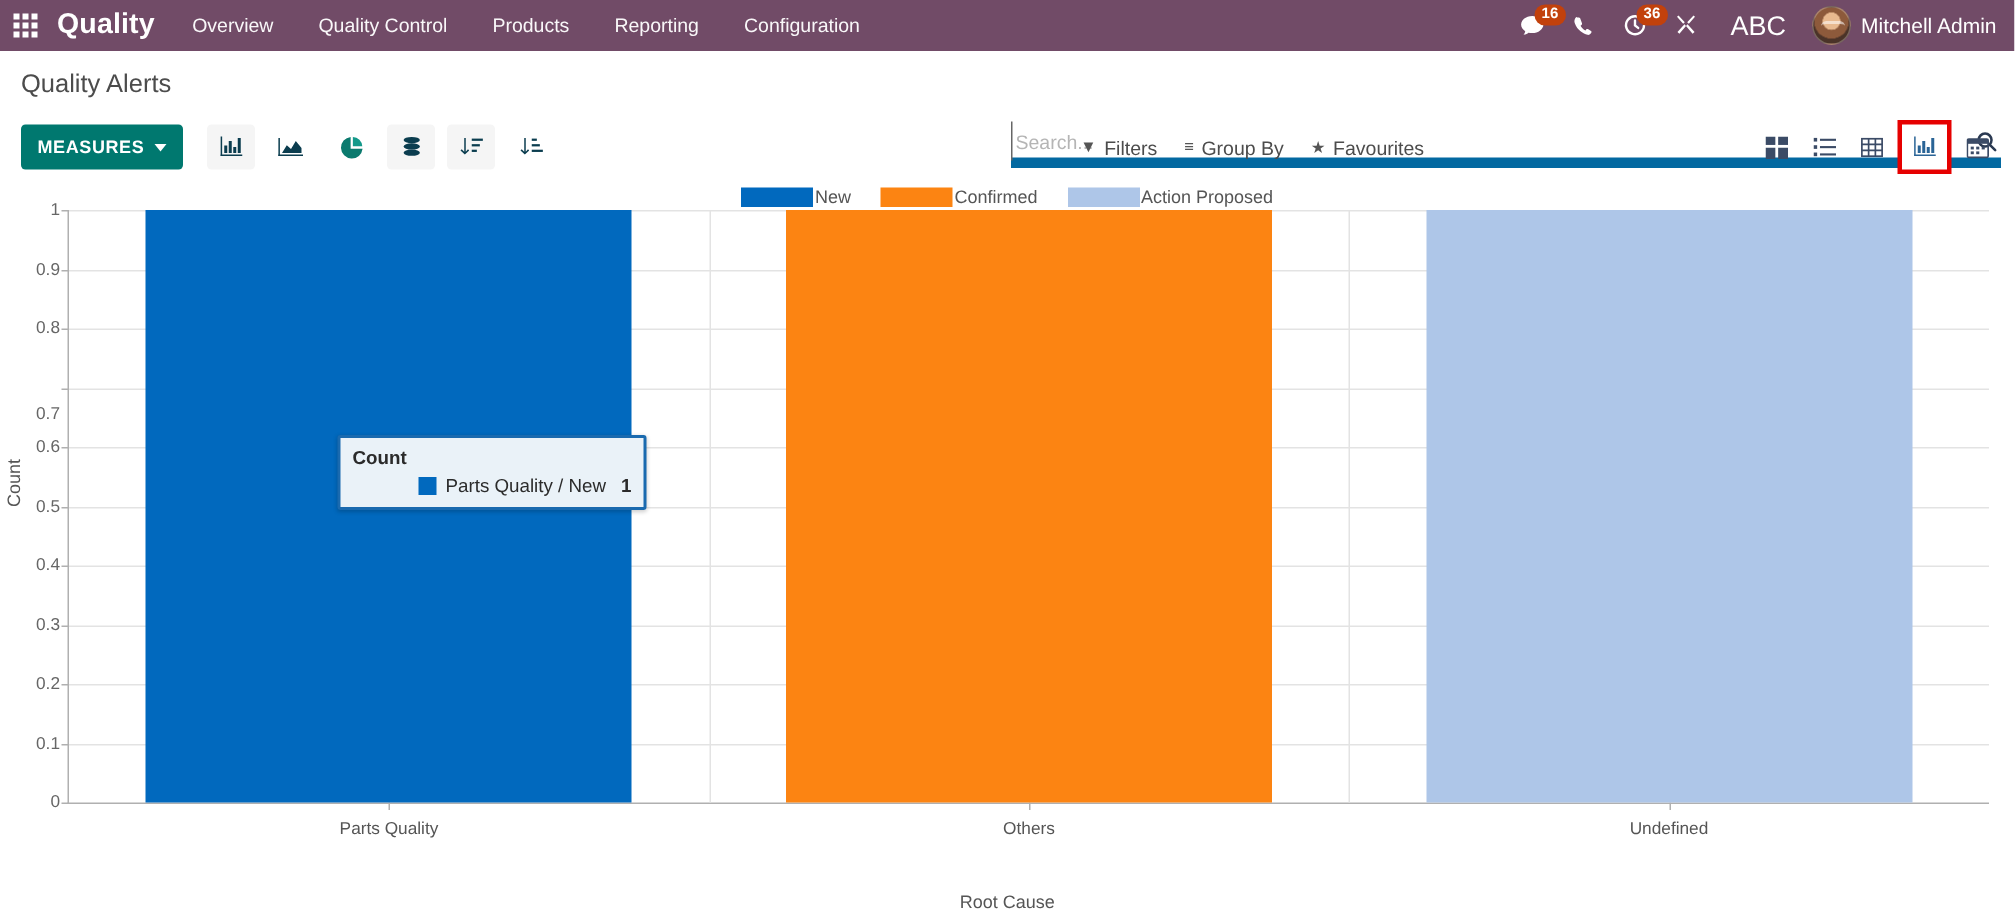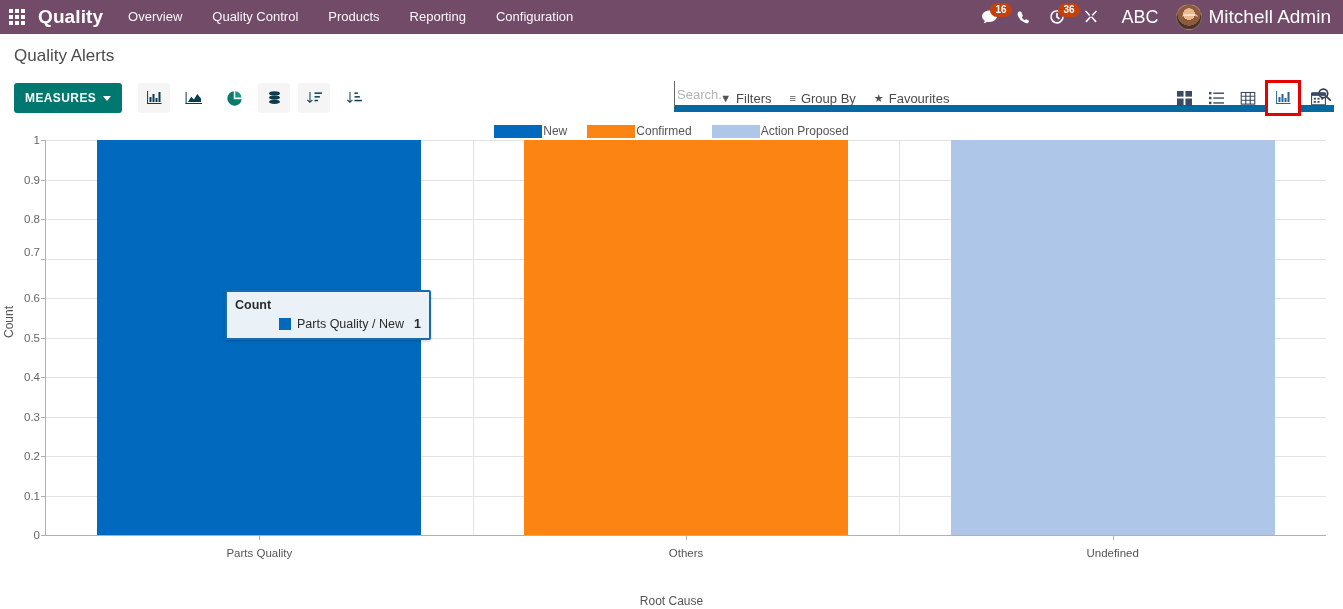--- a/index.html
+++ b/index.html
@@ -68,7 +68,7 @@
     content:""; position:absolute; left:5px; top:9px; width:16px; height:5px;
     border-top:2px solid rgba(255,255,255,.55); border-radius:6px;
   }
-  .user-name { font-size: 19px; color: #fff; white-space: nowrap; padding-right: 4px; }
+  .user-name { font-size: 14px; color: #fff; white-space: nowrap; padding-right: 4px; }
 
   
   .control-panel { background: #ffffff; position: relative; }

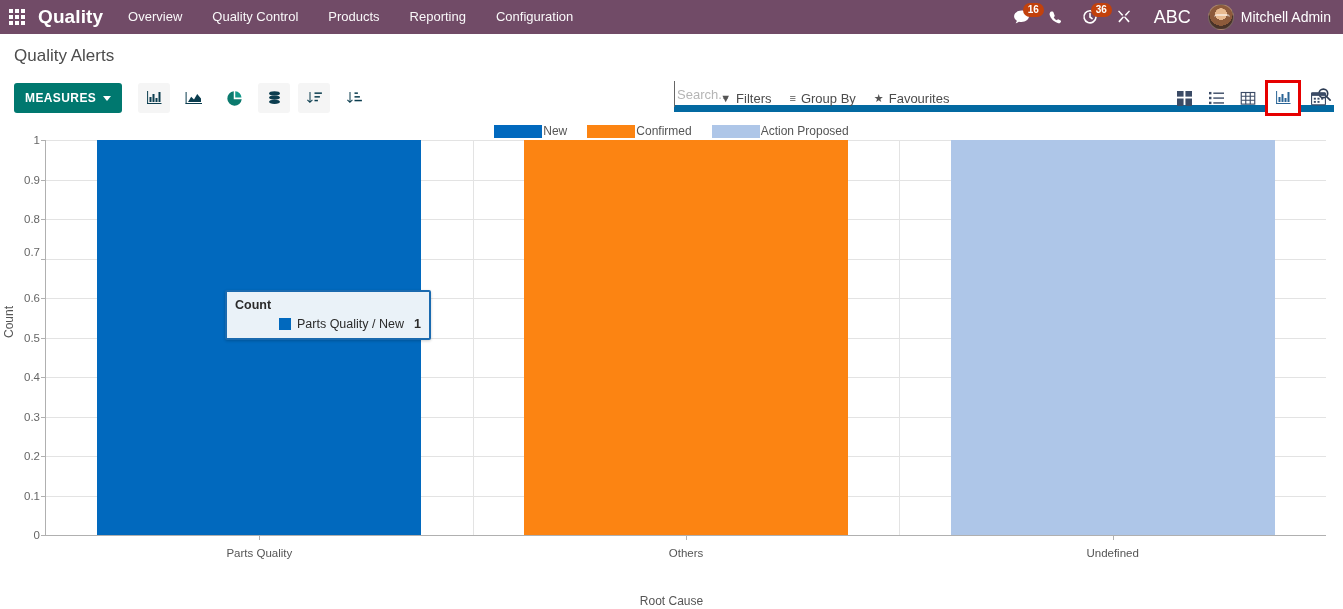--- a/index.html
+++ b/index.html
@@ -420,7 +420,7 @@
       <div class="ytick" style="top: 79px;">0.8</div>
       <div class="gridline" style="top: 118.5px;"></div>
       <div class="ytick-mark" style="top: 118.5px;"></div>
-      <div class="ytick" style="top: 112px;">0.7</div>
+      <div class="ytick" style="top: 136px;">0.7</div>
       <div class="gridline" style="top: 158px;"></div>
       <div class="ytick-mark" style="top: 158px;"></div>
       <div class="ytick" style="top: 158px;">0.6</div>

